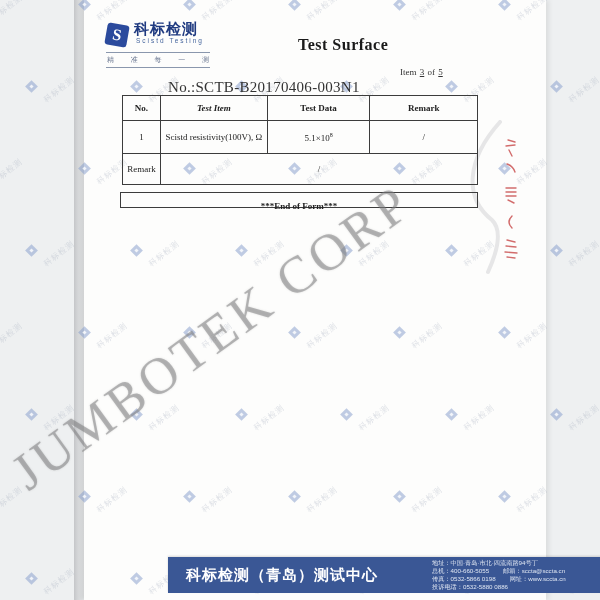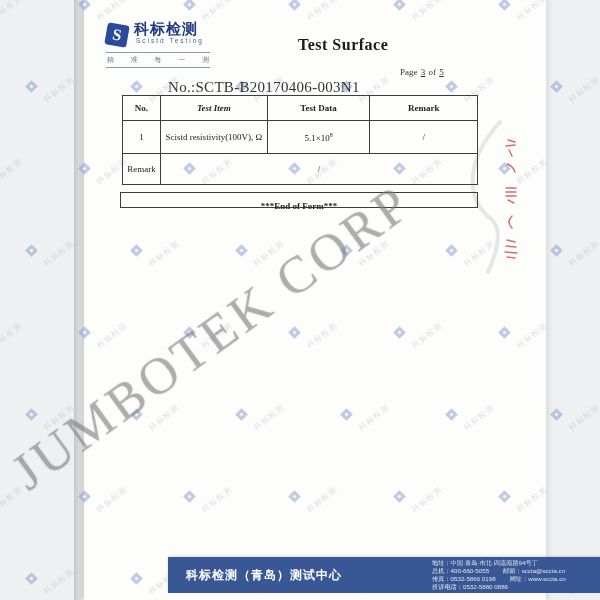--- a/index.html
+++ b/index.html
@@ -141,7 +141,7 @@
   <div class="report-no">No.:SCTB-B20170406-003N1</div>
 
   <div class="page-info">
-    <span>Page</span>
+    <span>Item</span>
     <span class="u">3</span>
     <span>of</span>
     <span class="u">5</span>

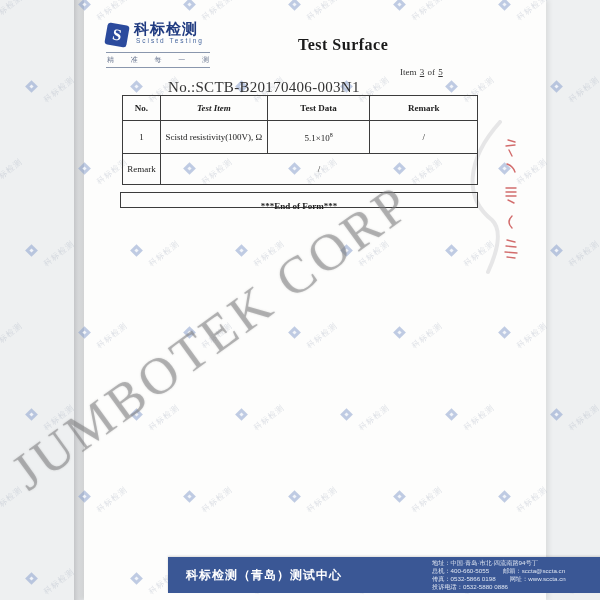--- a/index.html
+++ b/index.html
@@ -98,7 +98,7 @@
   .footer-left { margin-left:18px; width:240px; }
   .footer-cn {
     font-family:"Liberation Sans", sans-serif; font-weight:bold;
-    font-size:12px; color:#ffffff; letter-spacing:1px; white-space:nowrap;
+    font-size:15px; color:#ffffff; letter-spacing:1px; white-space:nowrap;
   }
   .footer-en {
     font-family:"Liberation Sans", sans-serif; font-weight:bold;

